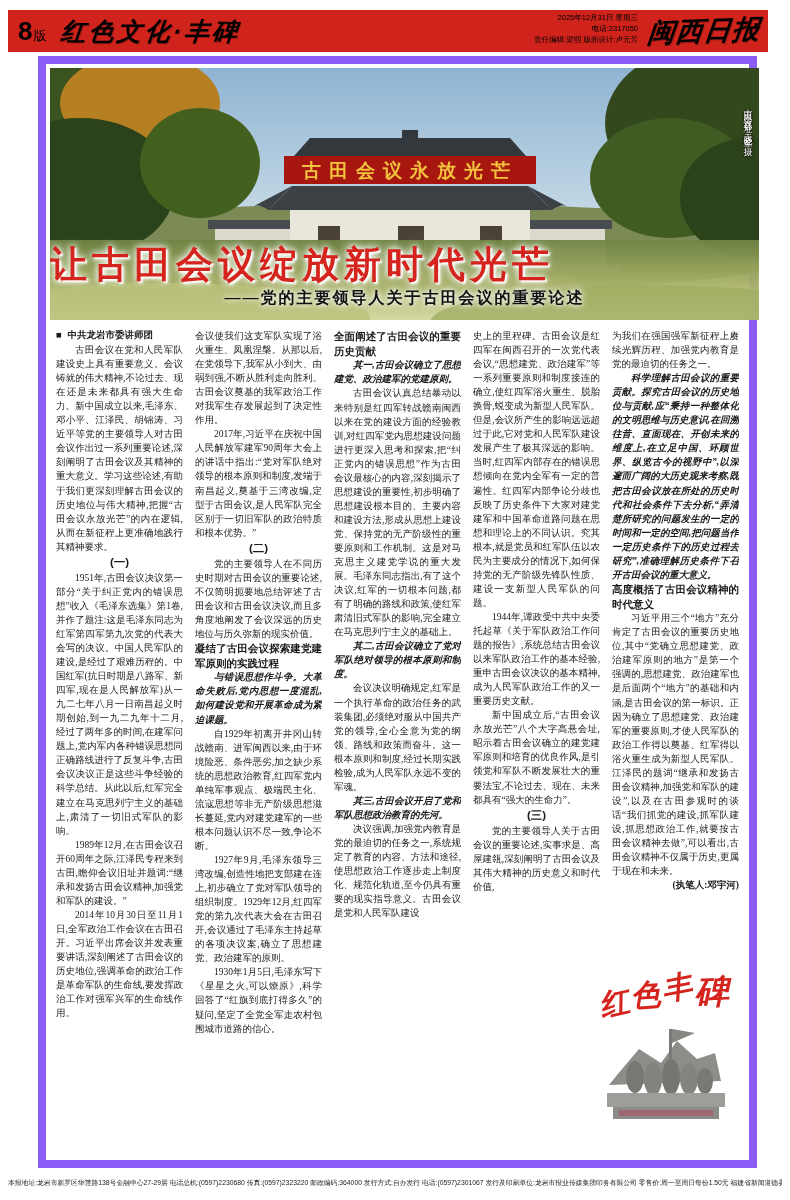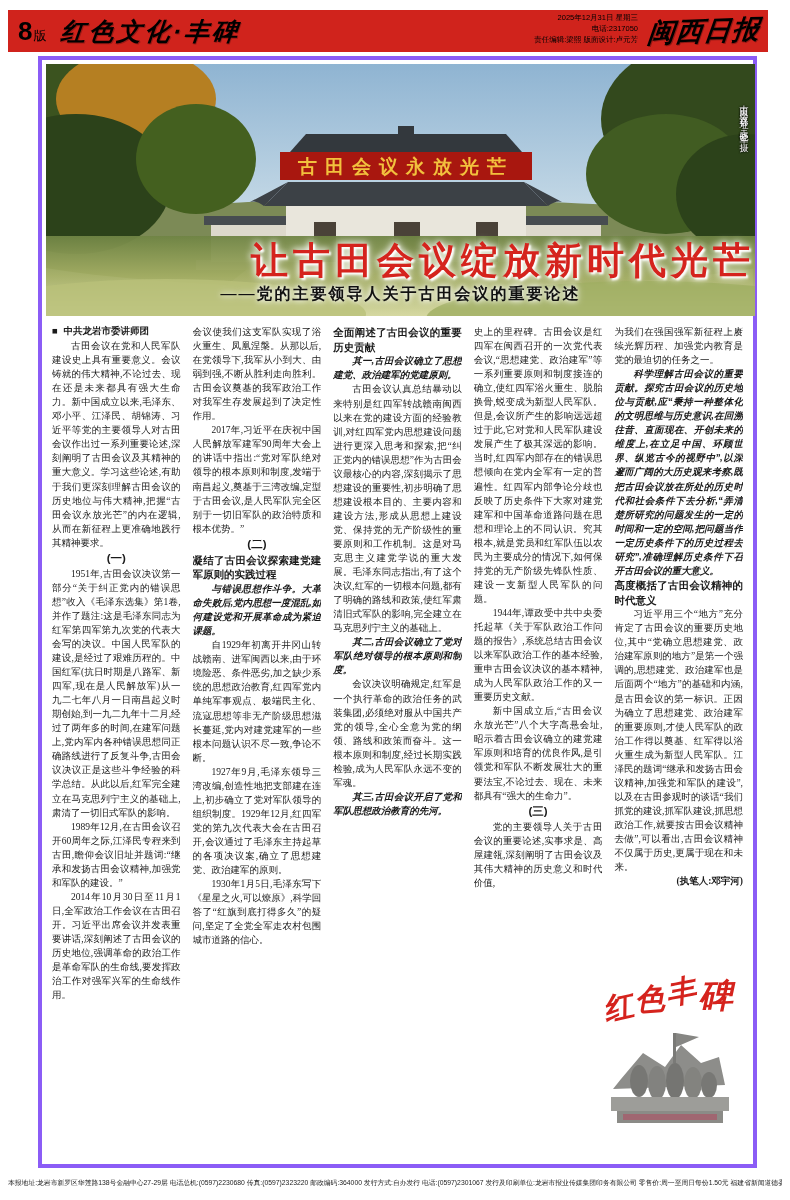--- a/index.html
+++ b/index.html
@@ -30,7 +30,7 @@
   
   .frame{
     position:absolute;left:38px;top:56px;width:719px;height:1112px;
-    border:4px solid #8b5cf6;background:#fff;box-sizing:border-box;padding:4px;
+    border:8px solid #8b5cf6;background:#fff;box-sizing:border-box;padding:4px;
   }
   
   .photo{position:relative;width:709px;height:252px;overflow:hidden;}

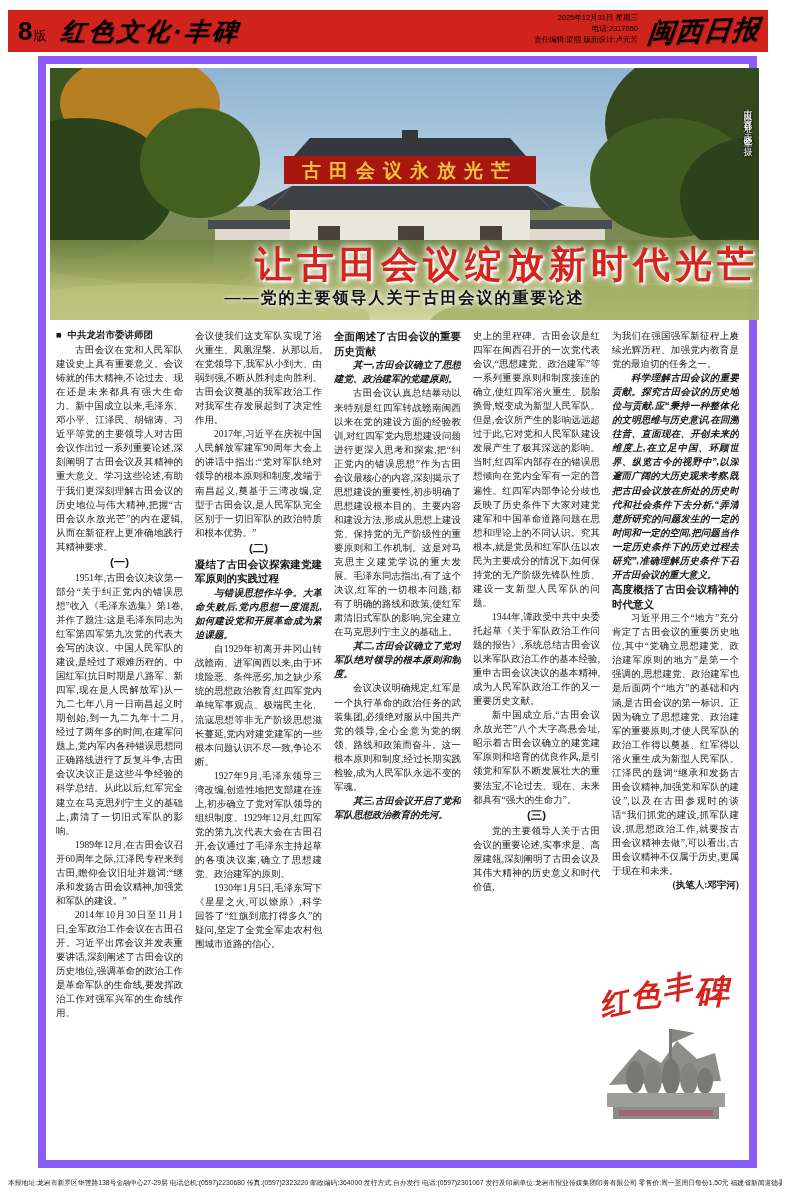--- a/index.html
+++ b/index.html
@@ -41,7 +41,7 @@
     text-shadow:0 0 2px #000,0 0 2px #000;font-family:"Liberation Sans",sans-serif;
   }
   .headline{
-    position:absolute;left:0;top:172px;width:100%;text-align:right;
+    position:absolute;left:0;top:172px;width:100%;text-align:left;
     font-size:37px;font-weight:bold;color:#d5231d;letter-spacing:5px;
     font-family:"Liberation Sans",sans-serif;
     text-shadow:0 0 6px #fff,0 0 10px #fff,2px 2px 2px #fff;

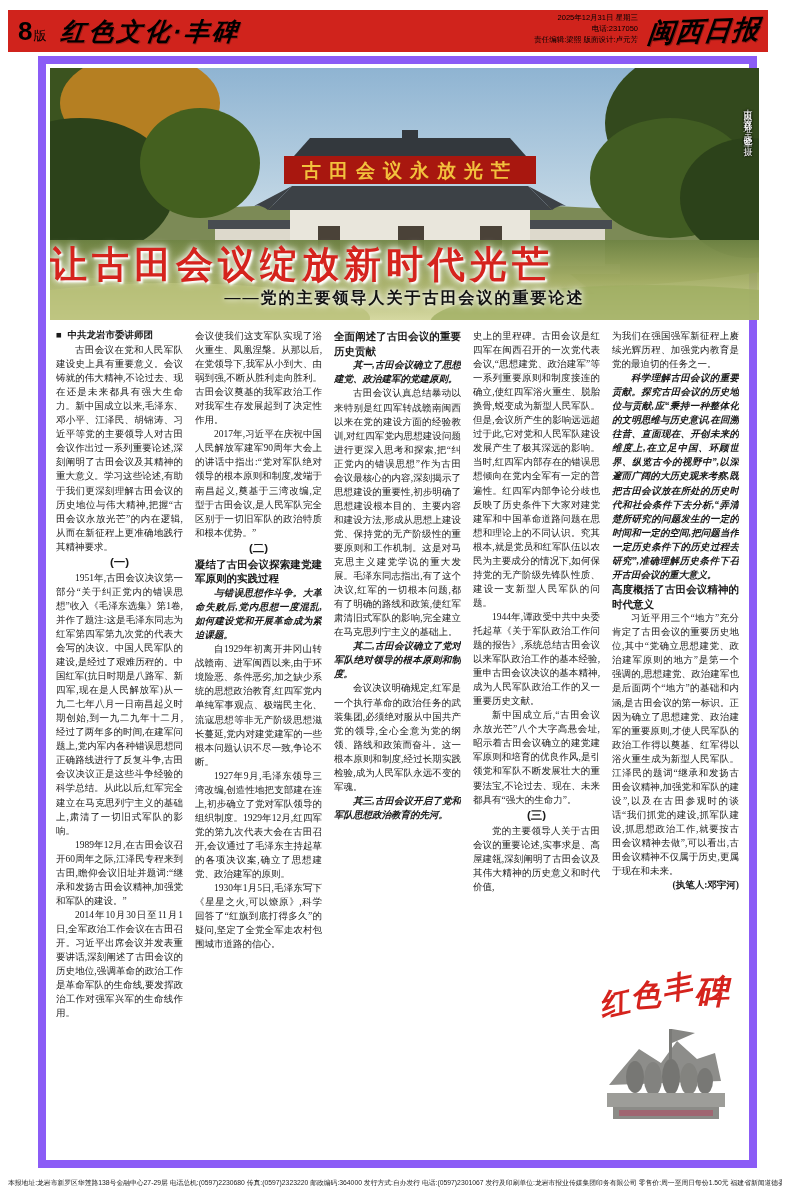--- a/index.html
+++ b/index.html
@@ -174,6 +174,7 @@
         <p class="blk-cont">会议使我们这支军队实现了浴火重生、凤凰涅槃。从那以后,在党领导下,我军从小到大、由弱到强,不断从胜利走向胜利。古田会议奠基的我军政治工作对我军生存发展起到了决定性作用。</p>
         <p class="blk-p">2017年,习近平在庆祝中国人民解放军建军90周年大会上的讲话中指出:“党对军队绝对领导的根本原则和制度,发端于南昌起义,奠基于三湾改编,定型于古田会议,是人民军队完全区别于一切旧军队的政治特质和根本优势。”</p>
         <div class="blk-center">(二)</div>
+        <p class="blk-p">党的主要领导人在不同历史时期对古田会议的重要论述,不仅简明扼要地总结评述了古田会议和古田会议决议,而且多角度地阐发了会议深远的历史地位与历久弥新的现实价值。</p>
         <div class="blk-subhead">凝结了古田会议探索建党建军原则的实践过程</div>
         <p class="blk-lead">与错误思想作斗争。大革命失败后,党内思想一度混乱,如何建设党和开展革命成为紧迫课题。</p>
         <p class="blk-p">自1929年初离开井冈山转战赣南、进军闽西以来,由于环境险恶、条件恶劣,加之缺少系统的思想政治教育,红四军党内单纯军事观点、极端民主化、流寇思想等非无产阶级思想滋长蔓延,党内对建党建军的一些根本问题认识不尽一致,争论不断。</p>

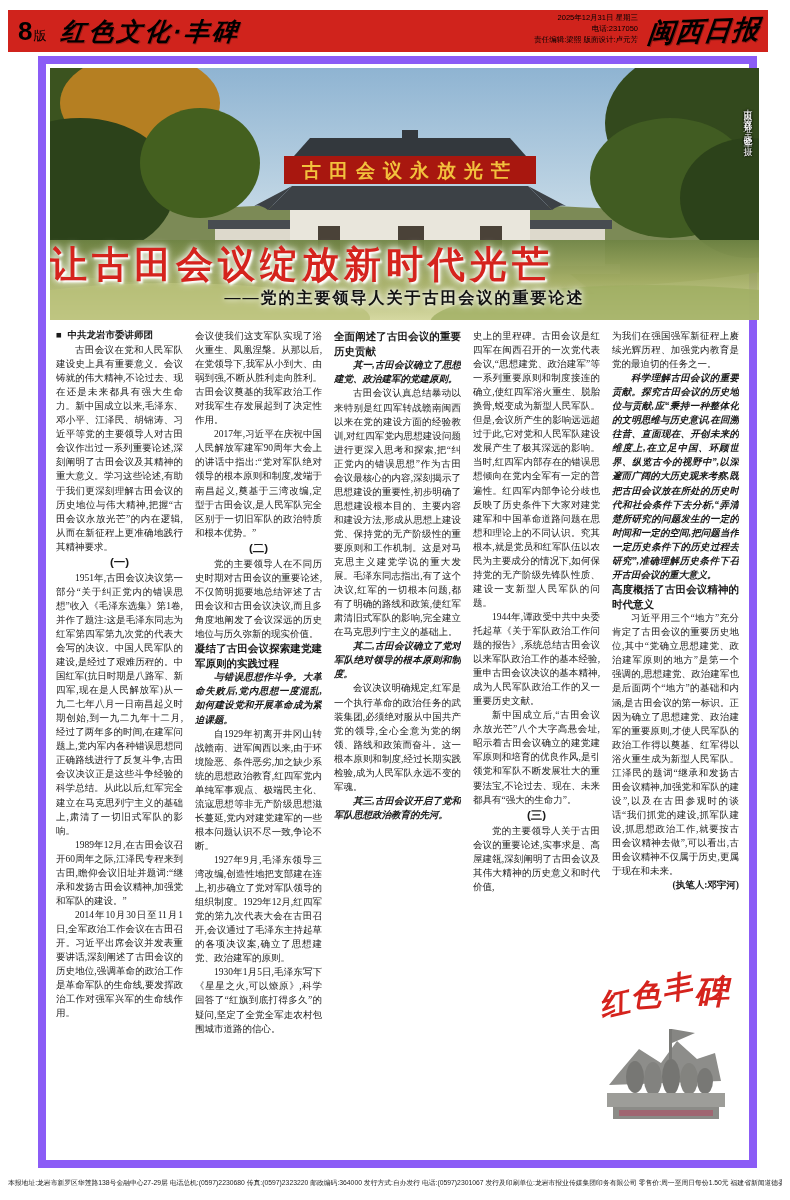--- a/index.html
+++ b/index.html
@@ -188,6 +188,7 @@
         <p class="blk-lead">其二,古田会议确立了党对军队绝对领导的根本原则和制度。</p>
         <p class="blk-p">会议决议明确规定,红军是一个执行革命的政治任务的武装集团,必须绝对服从中国共产党的领导,全心全意为党的纲领、路线和政策而奋斗。这一根本原则和制度,经过长期实践检验,成为人民军队永远不变的军魂。</p>
         <p class="blk-lead">其三,古田会议开启了党和军队思想政治教育的先河。</p>
+        <p class="blk-p">决议强调,加强党内教育是党的最迫切的任务之一,系统规定了教育的内容、方法和途径,使思想政治工作逐步走上制度化、规范化轨道,至今仍具有重要的现实指导意义。古田会议是党和人民军队建设</p>
       </div>
       <div class="col">
         <p class="blk-cont">史上的里程碑。古田会议是红四军在闽西召开的一次党代表会议,“思想建党、政治建军”等一系列重要原则和制度接连的确立,使红四军浴火重生、脱胎换骨,蜕变成为新型人民军队。但是,会议所产生的影响远远超过于此,它对党和人民军队建设发展产生了极其深远的影响。当时,红四军内部存在的错误思想倾向在党内全军有一定的普遍性。红四军内部争论分歧也反映了历史条件下大家对建党建军和中国革命道路问题在思想和理论上的不同认识。究其根本,就是党员和红军队伍以农民为主要成分的情况下,如何保持党的无产阶级先锋队性质、建设一支新型人民军队的问题。</p>

